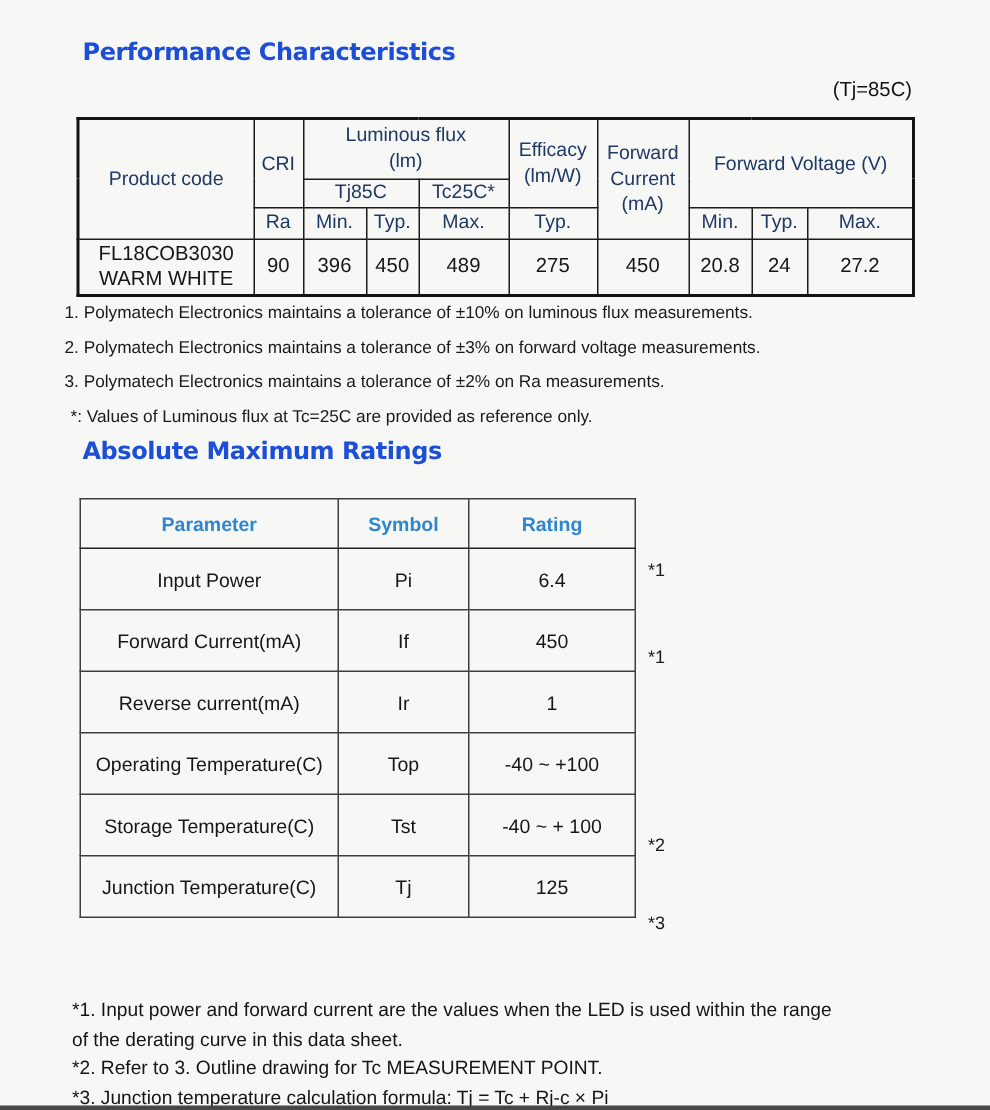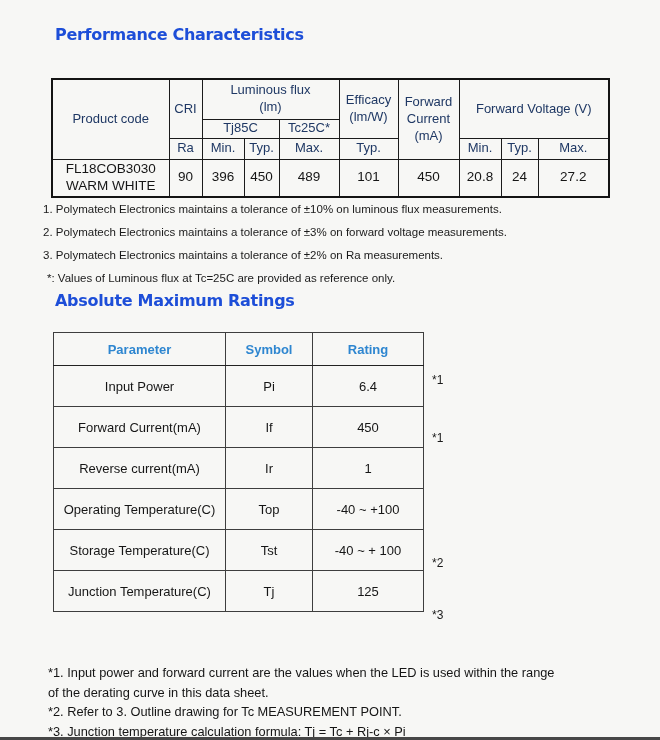--- a/index.html
+++ b/index.html
@@ -129,6 +129,7 @@
 <div class="page">
 
   <div class="sec-title" id="title1">Performance Characteristics</div>
+  <div class="condition">(Tj=85C)</div>
 
   <table class="perf">
     <colgroup>

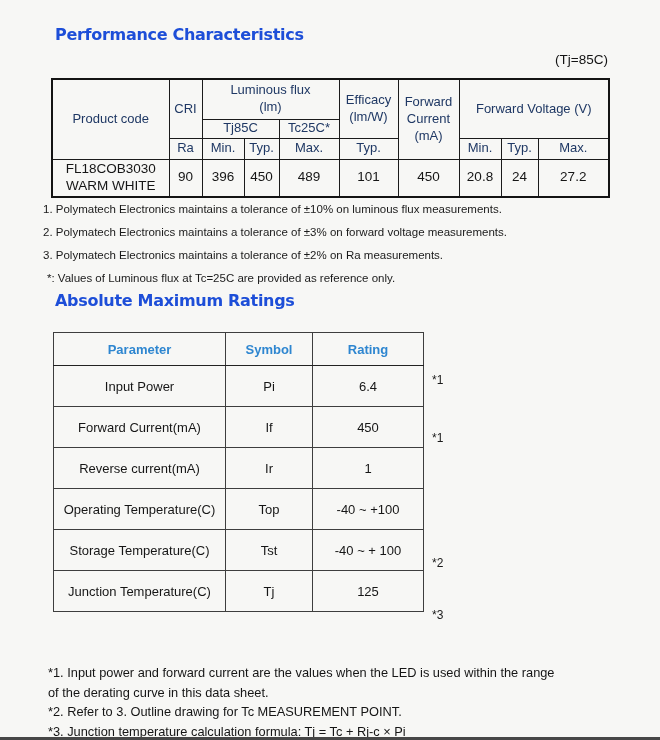--- a/index.html
+++ b/index.html
@@ -176,7 +176,7 @@
         <td>396</td>
         <td>450</td>
         <td>489</td>
-        <td>101</td>
+        <td>275</td>
         <td>450</td>
         <td>20.8</td>
         <td>24</td>

